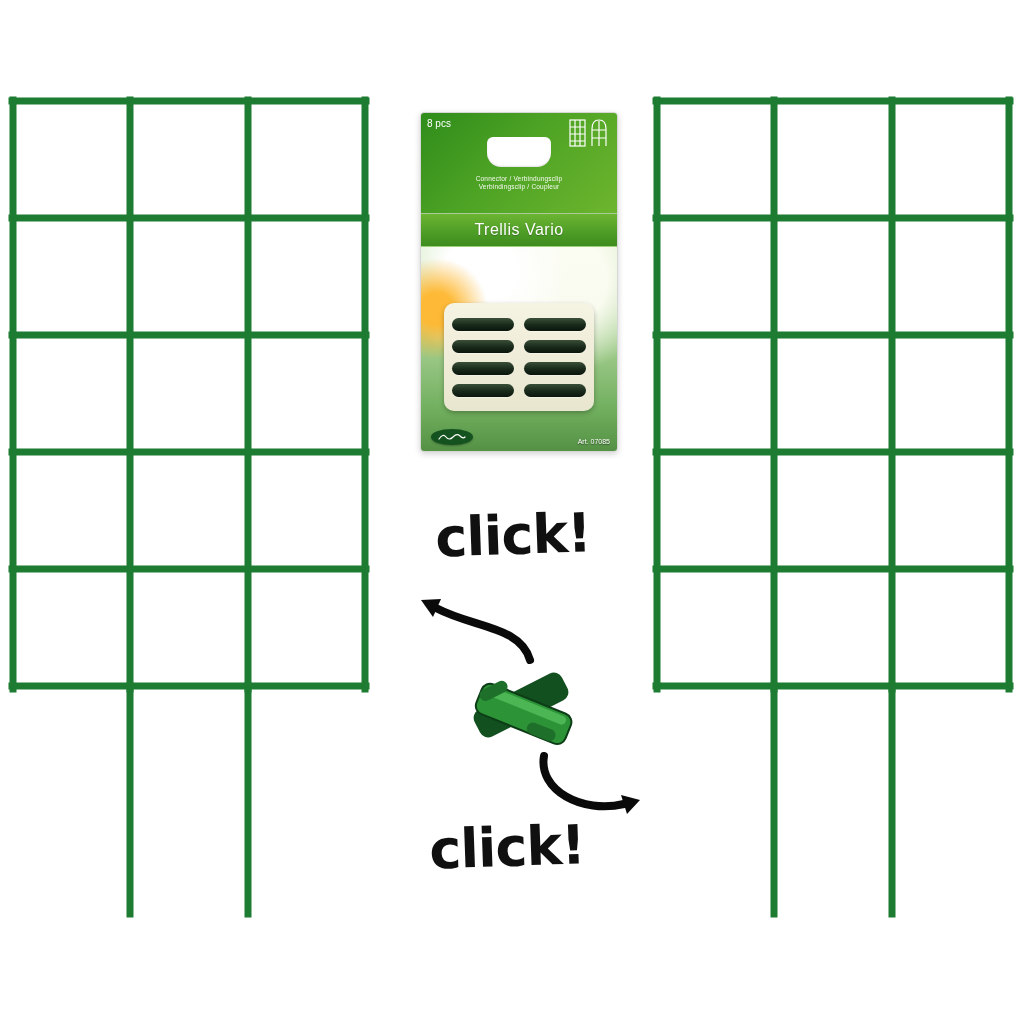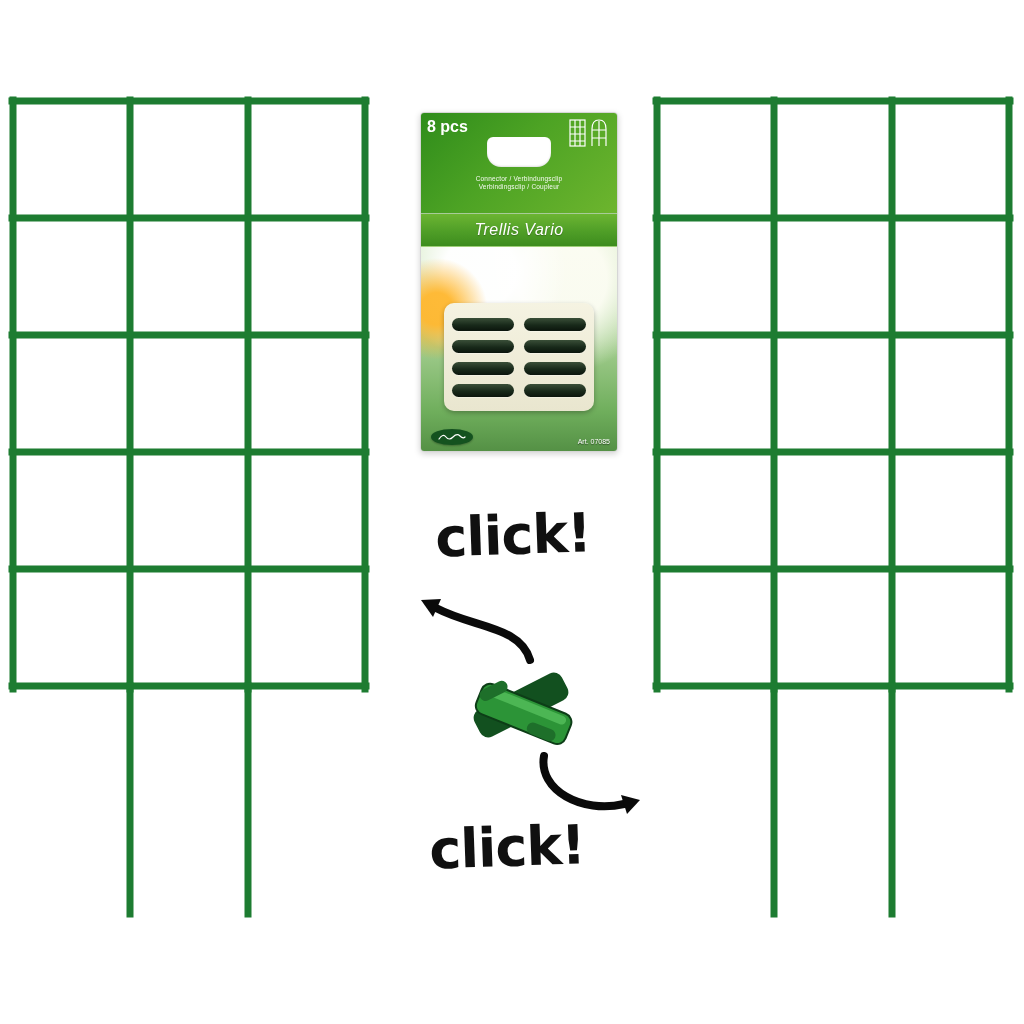--- a/index.html
+++ b/index.html
@@ -22,7 +22,7 @@
     background:linear-gradient(135deg,#2f8c1b 0%,#4da324 45%,#6db52e 100%);
   }
   .pcs-label{
-    position:absolute;left:6px;top:5px;color:#ffffff;font-size:16px;font-weight:bold;
+    position:absolute;left:6px;top:5px;color:#ffffff;font-size:10px;font-weight:normal;
   }
   .pkg-icons{position:absolute;right:5px;top:4px;}
   .hang-tab{

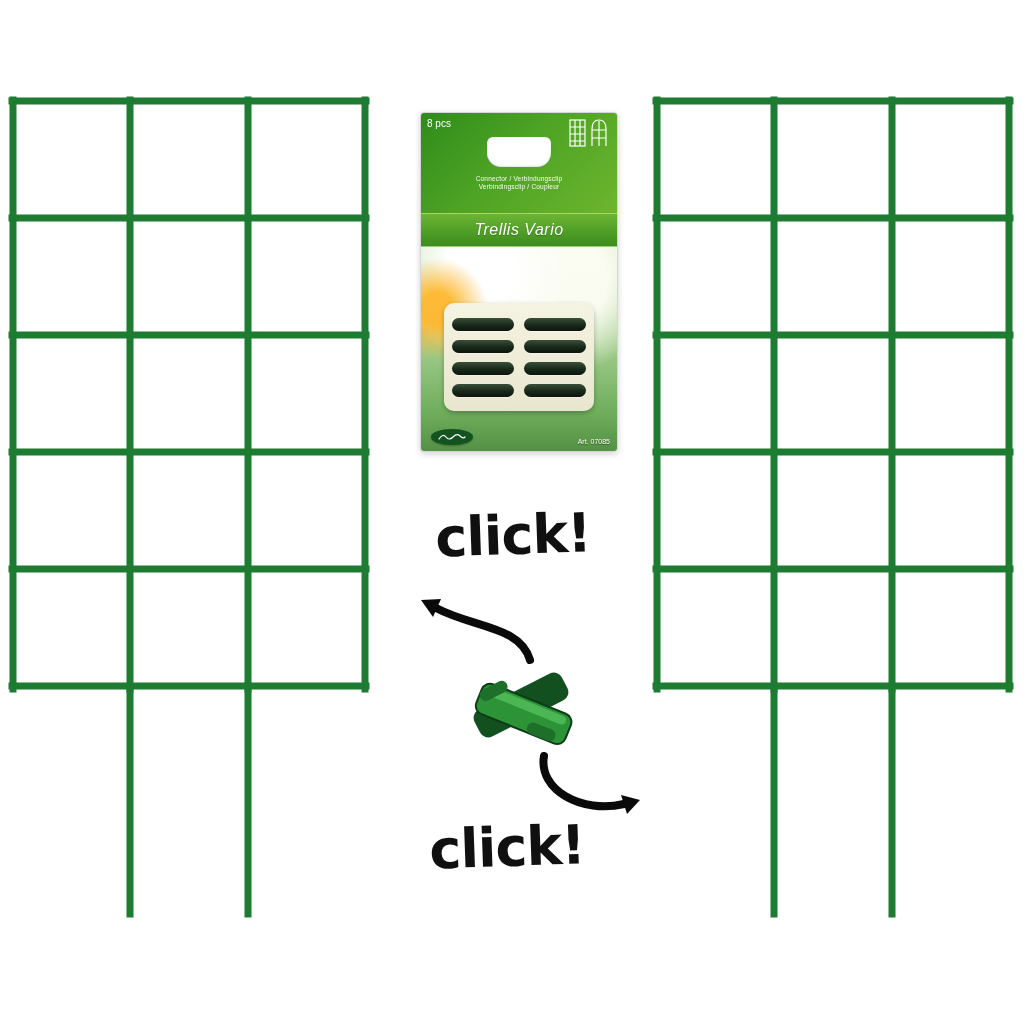--- a/index.html
+++ b/index.html
@@ -39,7 +39,6 @@
     background:linear-gradient(180deg,#6cb532 0%,#4f9e27 55%,#3d8c1e 100%);
     border-top:1px solid rgba(255,255,255,.55);
     border-bottom:1px solid rgba(255,255,255,.35);
-    font-style:italic;
   }
   .pkg-banner span{
     color:#ffffff;font-size:16px;letter-spacing:.5px;

